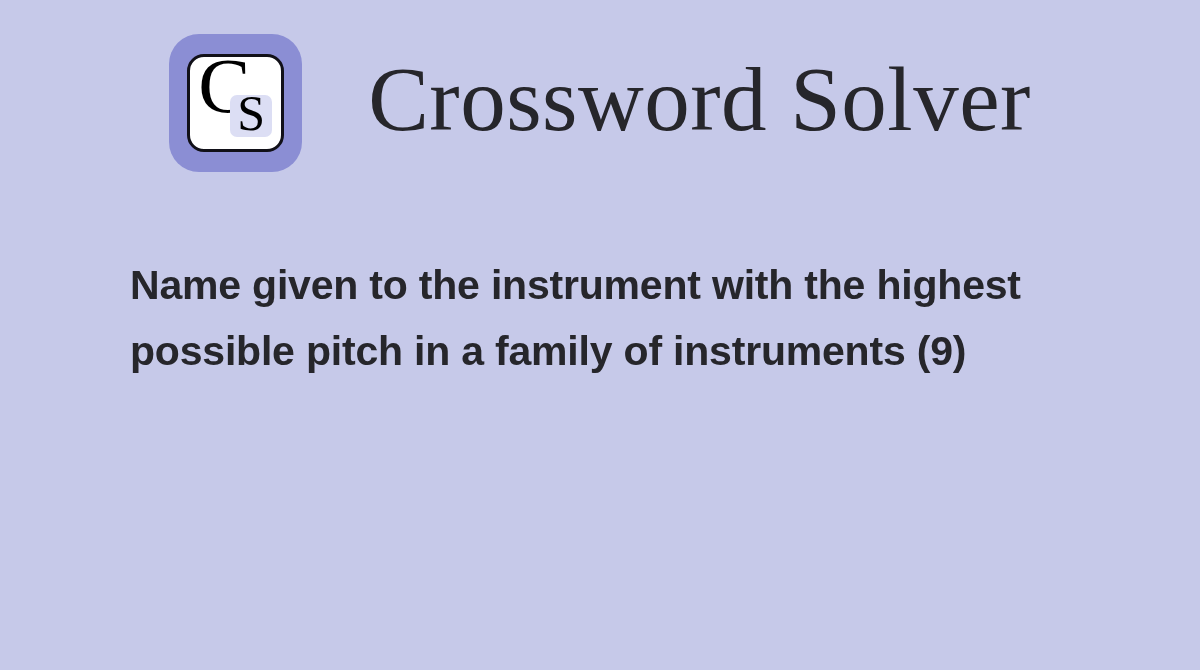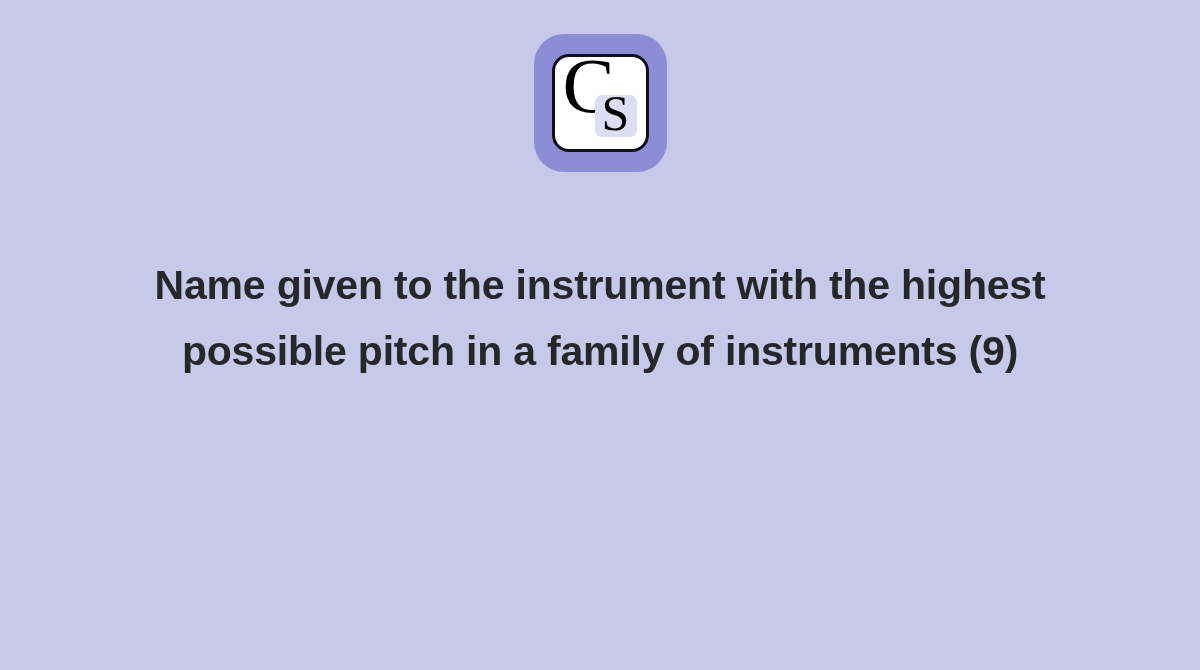--- a/index.html
+++ b/index.html
@@ -127,6 +127,7 @@
       </div>
     </div>
 
+    <h1 class="brand-title">Crossword Solver</h1>
 
   </div>
 

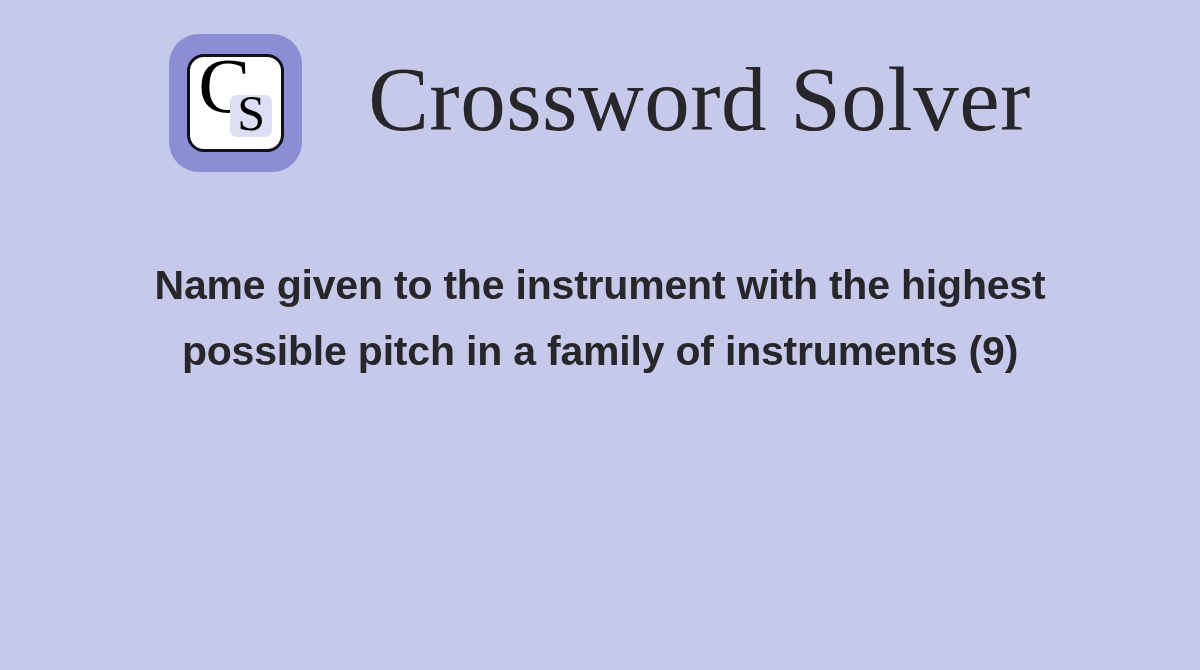--- a/index.html
+++ b/index.html
@@ -100,7 +100,7 @@
     top: 252px;
     width: 940px;
     margin: 0;
-    text-align: center;
+    text-align: left;
     font-family: "Liberation Sans", sans-serif;
     font-weight: bold;
     font-size: 41px;

